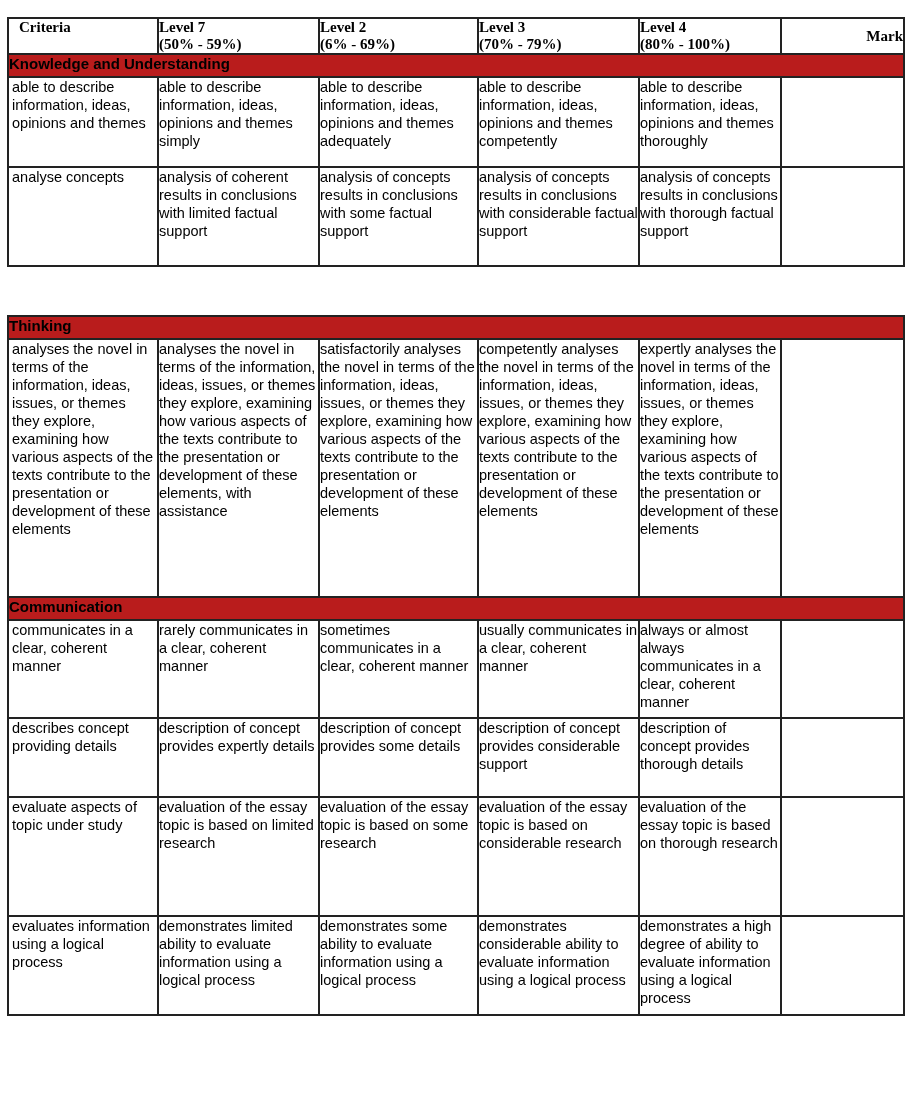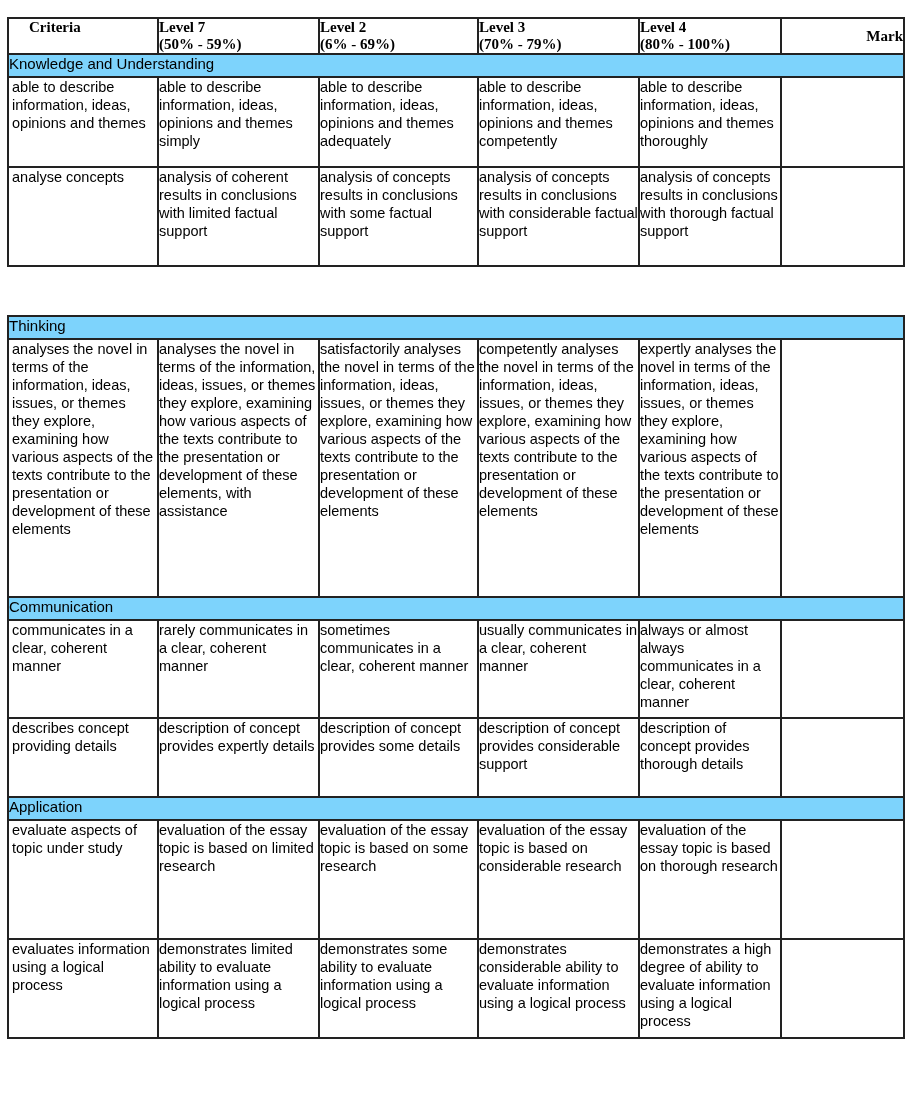--- a/index.html
+++ b/index.html
@@ -15,7 +15,7 @@
   table.rubric col.c5 { width: 123px; }
   table.rubric td, table.rubric th { border: 2px solid #222; vertical-align: top; padding: 0; }
   th.hdr { font-family: "Liberation Serif", serif; font-weight: bold; font-size: 15px; line-height: 17px; text-align: left; padding: 2px 8px 3px 8px; height: 33px; }
-  th.hdr.first { padding-left: 20px; }
+  th.hdr.first { padding-left: 10px; }
   th.hdr.mark { text-align: right; vertical-align: middle; }
   td.section { background: #7dd3fc; font-weight: normal; font-size: 15px; padding: 5px 7px 4px 7px; height: 21px; margin-left: 36px; }
   td.cell { font-size: 14.5px; line-height: 18px; padding: 1px 3px 4px 7px; }

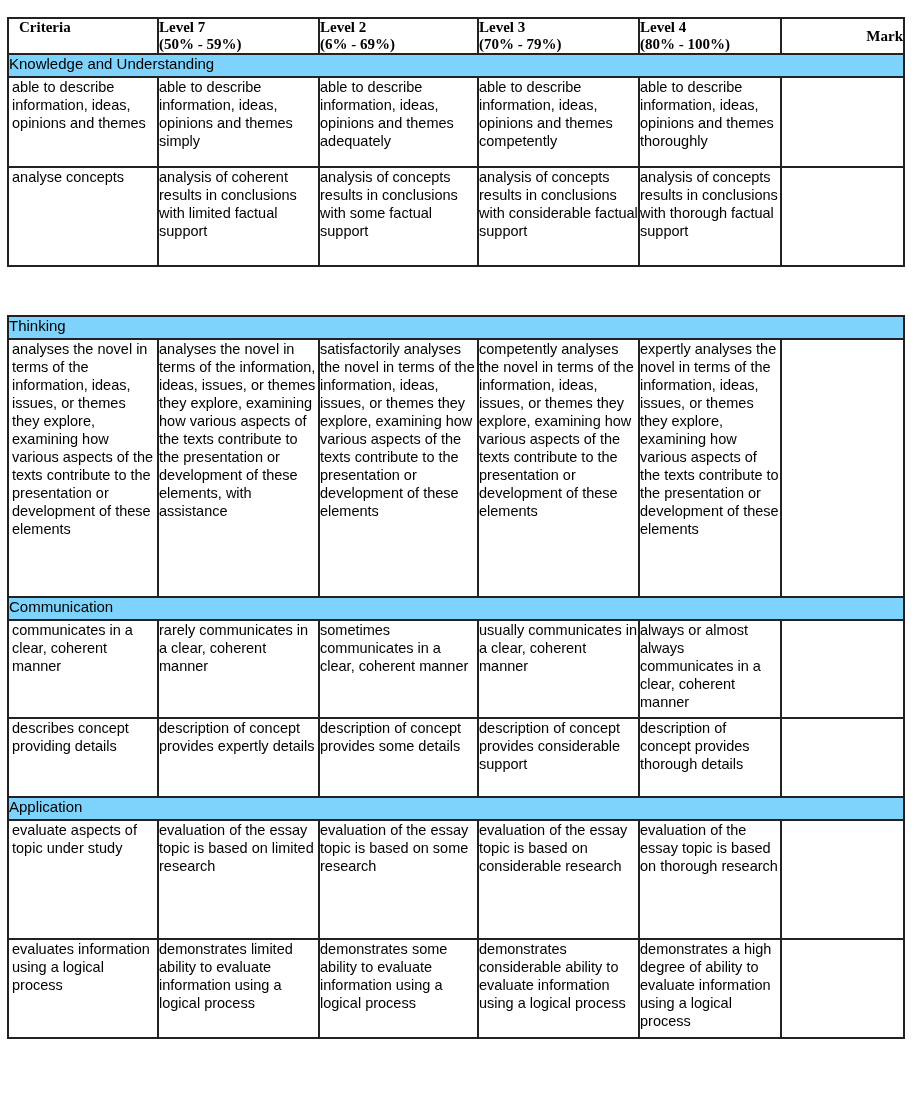--- a/index.html
+++ b/index.html
@@ -17,7 +17,7 @@
   th.hdr { font-family: "Liberation Serif", serif; font-weight: bold; font-size: 15px; line-height: 17px; text-align: left; padding: 2px 8px 3px 8px; height: 33px; }
   th.hdr.first { padding-left: 10px; }
   th.hdr.mark { text-align: right; vertical-align: middle; }
-  td.section { background: #7dd3fc; font-weight: normal; font-size: 15px; padding: 5px 7px 4px 7px; height: 21px; margin-left: 36px; }
+  td.section { background: #b91c1c; font-weight: bold; font-size: 15px; padding: 5px 7px 4px 7px; height: 21px; margin-left: 36px; }
   td.cell { font-size: 14.5px; line-height: 18px; padding: 1px 3px 4px 7px; }
   td.cell.first { padding-left: 3px; }
   td.mark-cell { }

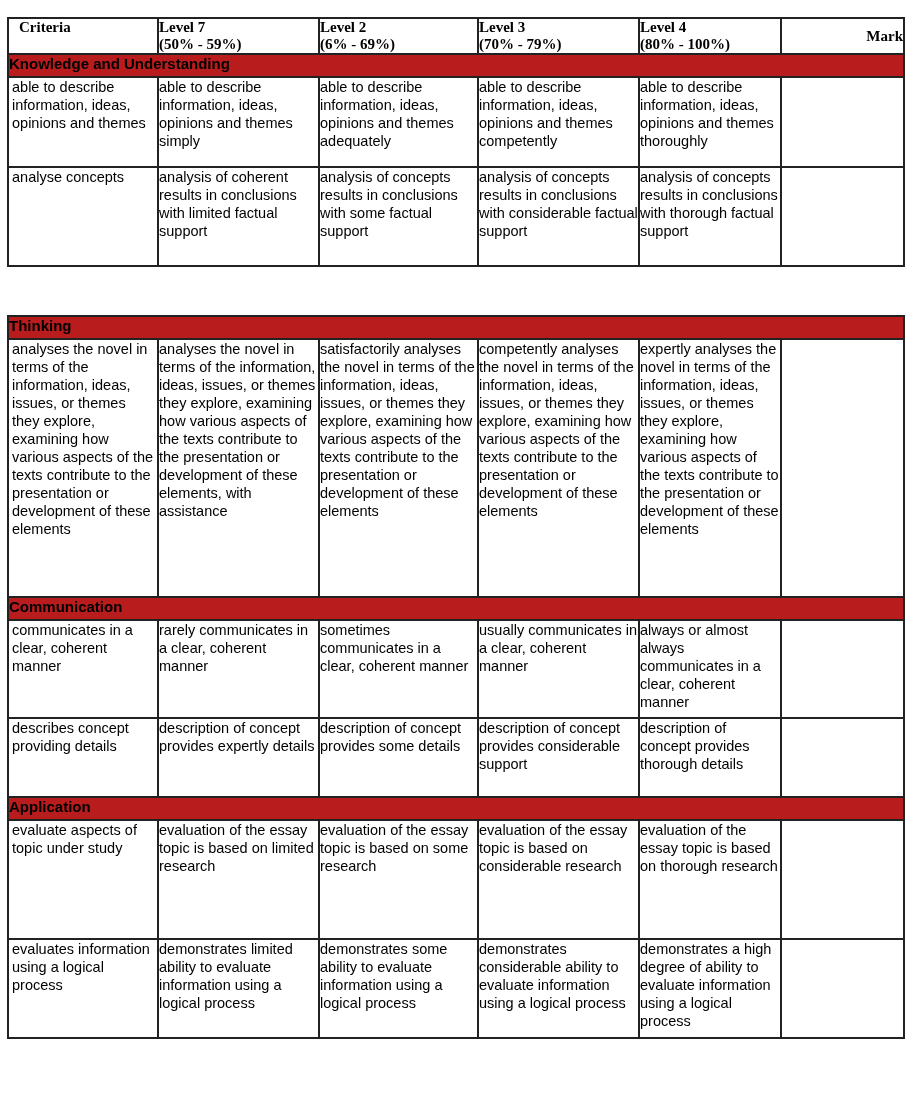--- a/index.html
+++ b/index.html
@@ -112,9 +112,6 @@
     <td class="cell">description of concept provides thorough details</td>
     <td class="cell mark-cell"></td>
   </tr>
-  <tr>
-    <td class="section" colspan="6">Application</td>
-  </tr>
   <tr class="r-ap1">
     <td class="cell first">evaluate aspects of topic under study</td>
     <td class="cell">evaluation of the essay topic is based on limited research</td>

